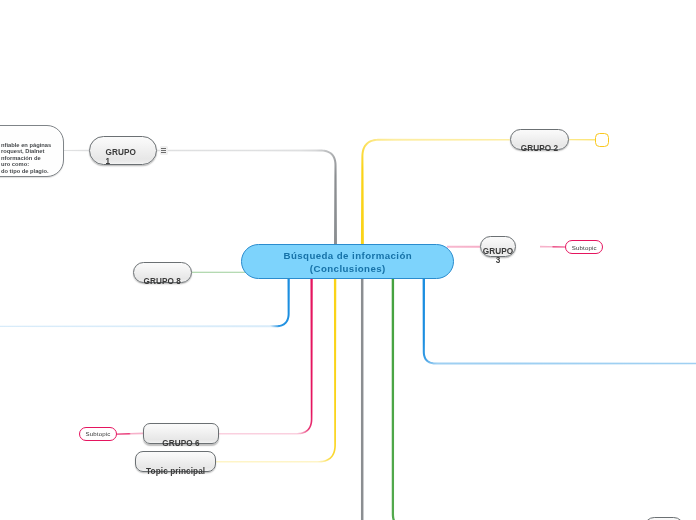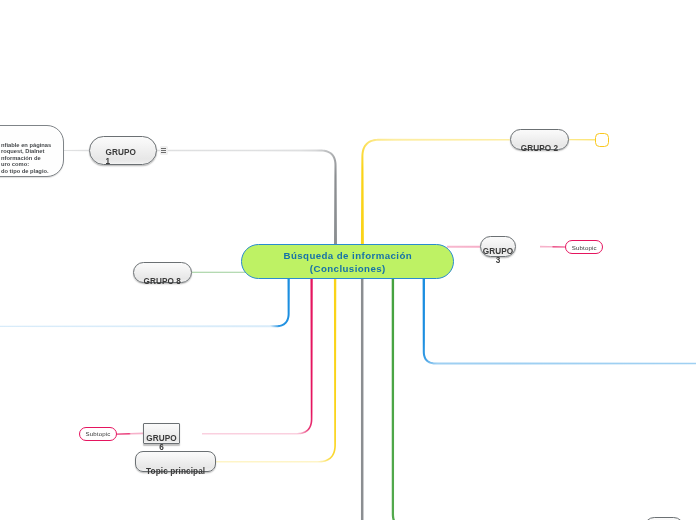--- a/index.html
+++ b/index.html
@@ -17,7 +17,7 @@
   #central{
     left:241.3px;top:243.9px;width:213px;height:35px;
     border:1.7px solid #2a8cce;border-radius:17.5px;
-    background:#bef264;
+    background:#7dd3fc;
     color:#1672a8;font-weight:bold;font-size:9.7px;letter-spacing:0.42px;line-height:12.6px;padding-top:2.4px;
   }
 

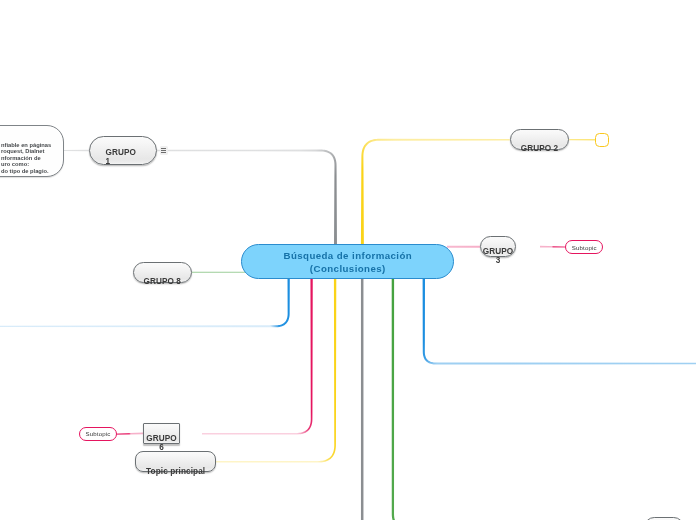--- a/index.html
+++ b/index.html
@@ -181,7 +181,7 @@
 
   <div class="node grupo" id="grupo5" style="left:132.5px;top:261.8px;width:59.5px;height:20.4px;border-radius:10.5px;">GRUPO 8</div>
 
-  <div class="node grupo" id="grupo6" style="left:143px;top:423px;width:37px;height:20.6px;border-radius:1px;">GRUPO 6</div>
+  <div class="node grupo" id="grupo6" style="left:143px;top:423px;width:76px;height:20.6px;border-radius:7px;">GRUPO 6</div>
 
   <div class="node subtopic" id="sub-left" style="left:79px;top:427.1px;width:38px;height:13.7px;">Subtopic</div>
 

